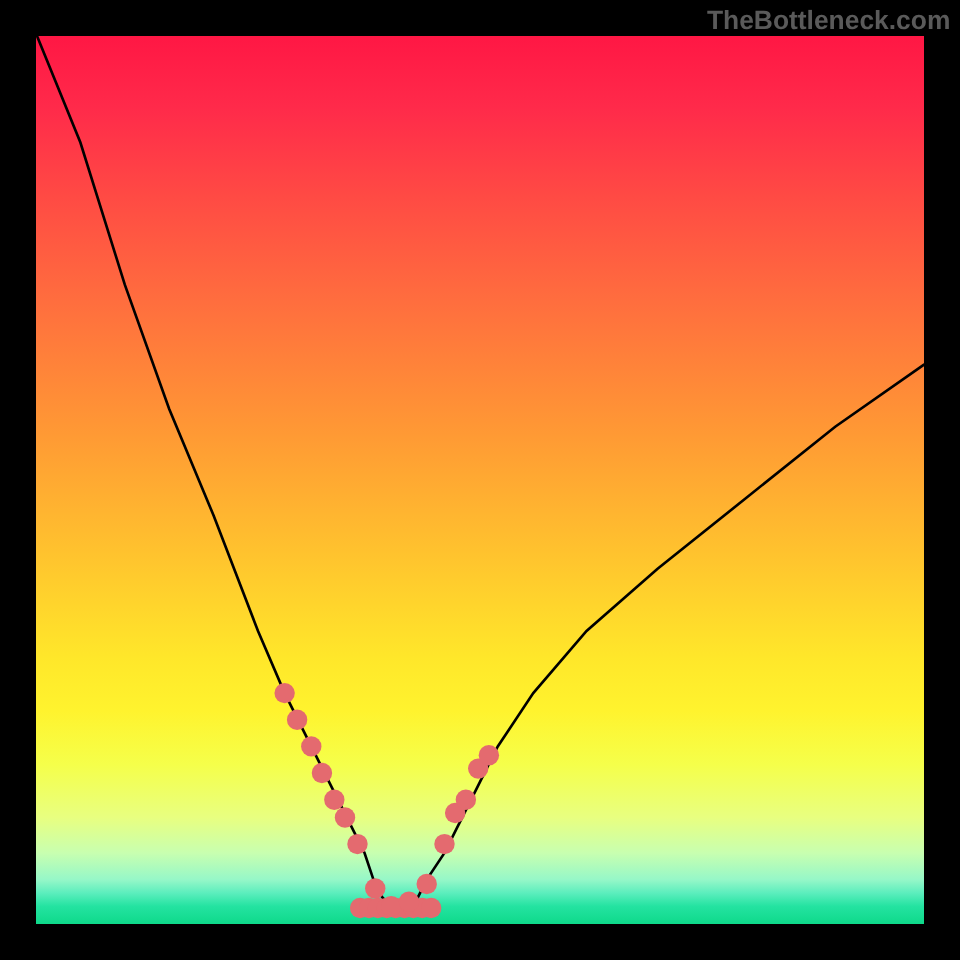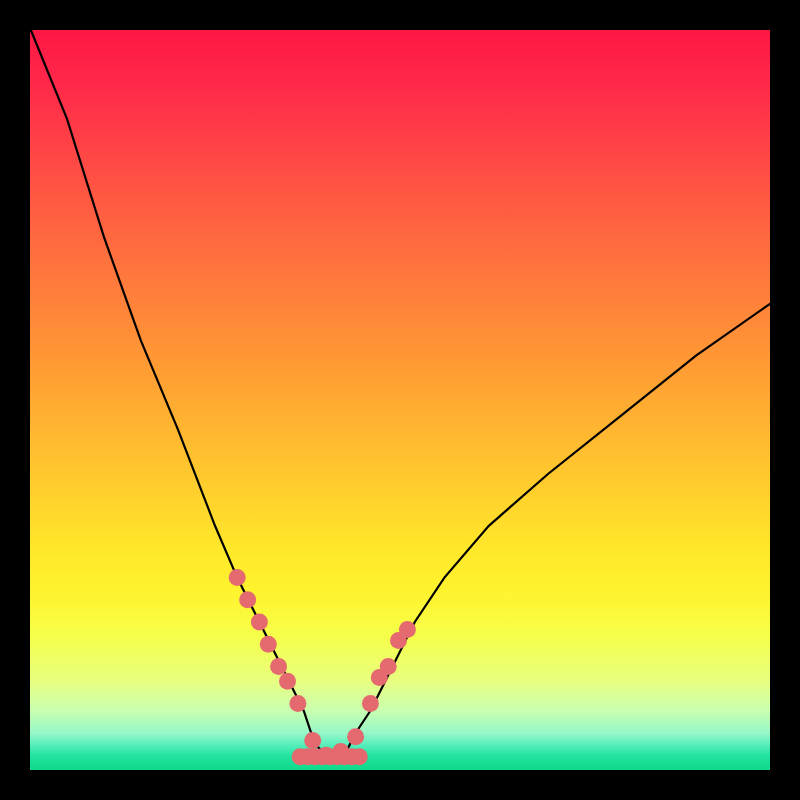--- a/index.html
+++ b/index.html
@@ -31,6 +31,7 @@
 <body>
 
 <div class="stage">
+  <div class="watermark">TheBottleneck.com</div>
 
   <svg id="svg-root" width="800" height="800" viewBox="0 0 800 800">
     <defs>

